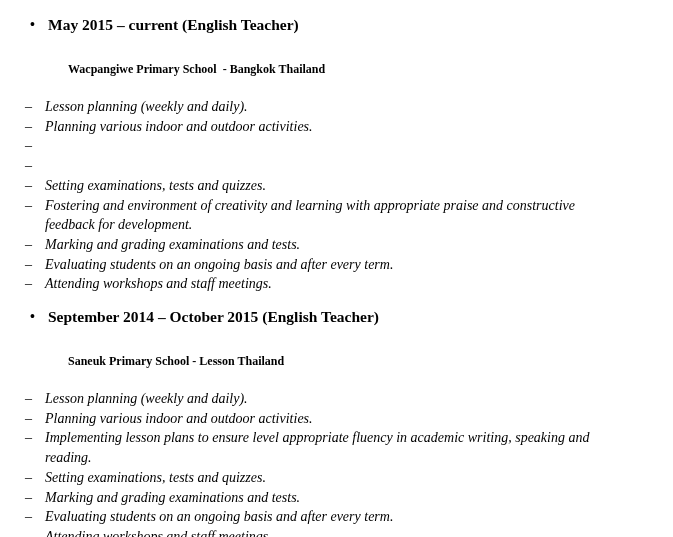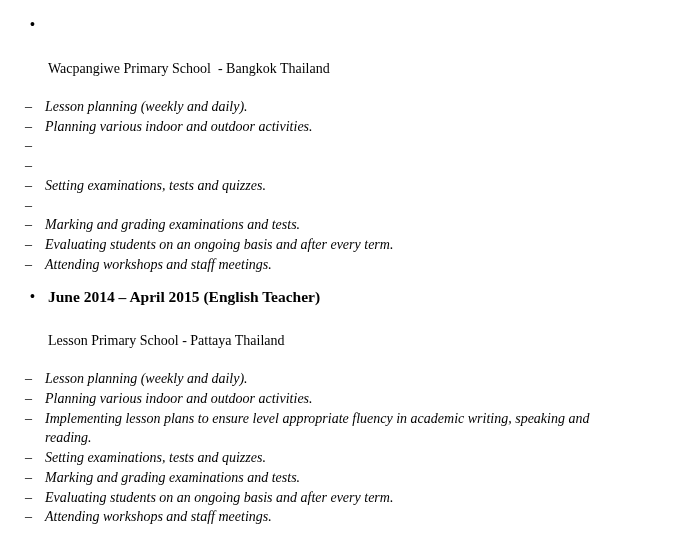--- a/index.html
+++ b/index.html
@@ -77,6 +77,7 @@
   <section class="section section-1">
     <div class="sec-header">
       <span class="bullet">•</span>
+      <h2 class="period">May 2015 – current (English Teacher)</h2>
     </div>
     <h3 class="school">Wacpangiwe Primary School  - Bangkok Thailand</h3>
     <ul class="duties">

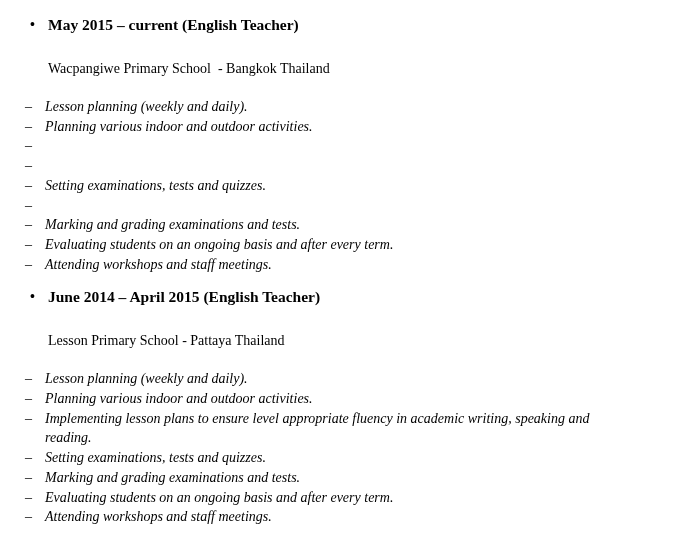--- a/index.html
+++ b/index.html
@@ -39,9 +39,9 @@
     white-space: pre-wrap;
   }
   .school {
-    margin: 24px 0 0 48px;
-    font-size: 14px;
-    font-weight: normal;
+    margin: 24px 0 0 68px;
+    font-size: 12px;
+    font-weight: bold;
     line-height: 20px;
     white-space: pre-wrap;
   }

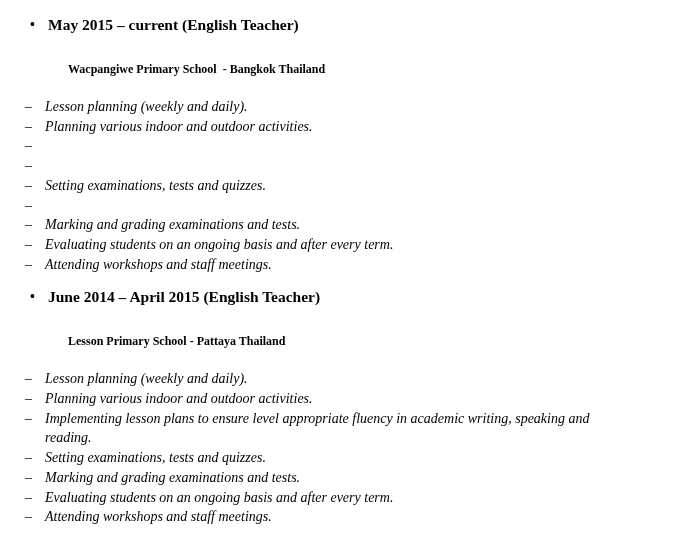--- a/index.html
+++ b/index.html
@@ -102,6 +102,7 @@
       </li>
         <li class="duty">
         <span class="dash">–</span>
+        <span class="duty-text">Fostering and environment of creativity and learning with appropriate praise and constructive feedback for development.</span>
       </li>
         <li class="duty">
         <span class="dash">–</span>

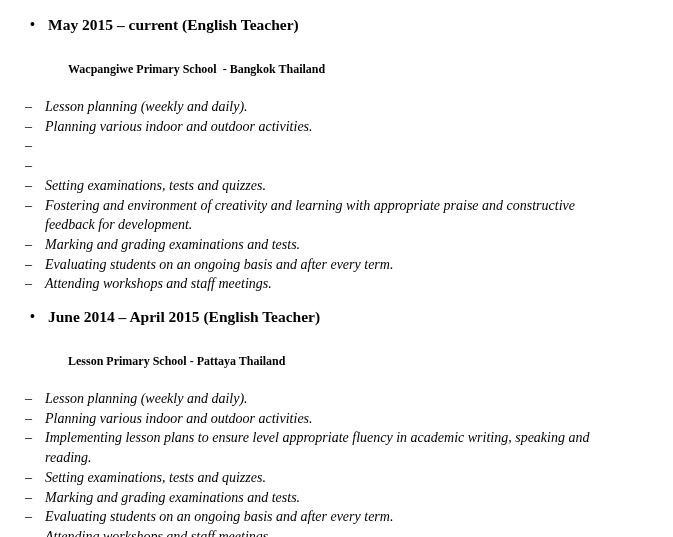--- a/index.html
+++ b/index.html
@@ -122,7 +122,7 @@
   <section class="section section-2">
     <div class="sec-header">
       <span class="bullet">•</span>
-      <h2 class="period">June 2014 – April 2015 (English Teacher)</h2>
+      <h2 class="period">September 2014 – October 2015 (English Teacher)</h2>
     </div>
     <h3 class="school">Lesson Primary School - Pattaya Thailand</h3>
     <ul class="duties">

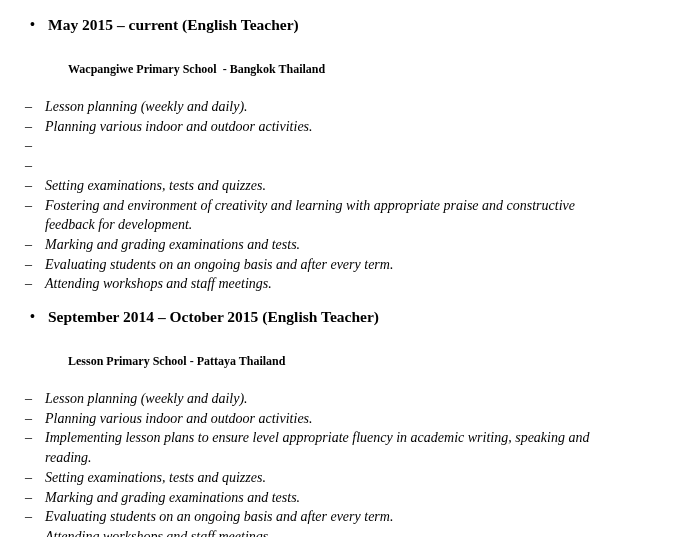--- a/index.html
+++ b/index.html
@@ -124,7 +124,7 @@
       <span class="bullet">•</span>
       <h2 class="period">September 2014 – October 2015 (English Teacher)</h2>
     </div>
-    <h3 class="school">Lesson Primary School - Pattaya Thailand</h3>
+    <h3 class="school">Saneuk Primary School - Lesson Thailand</h3>
     <ul class="duties">
 
     <li class="duty">

